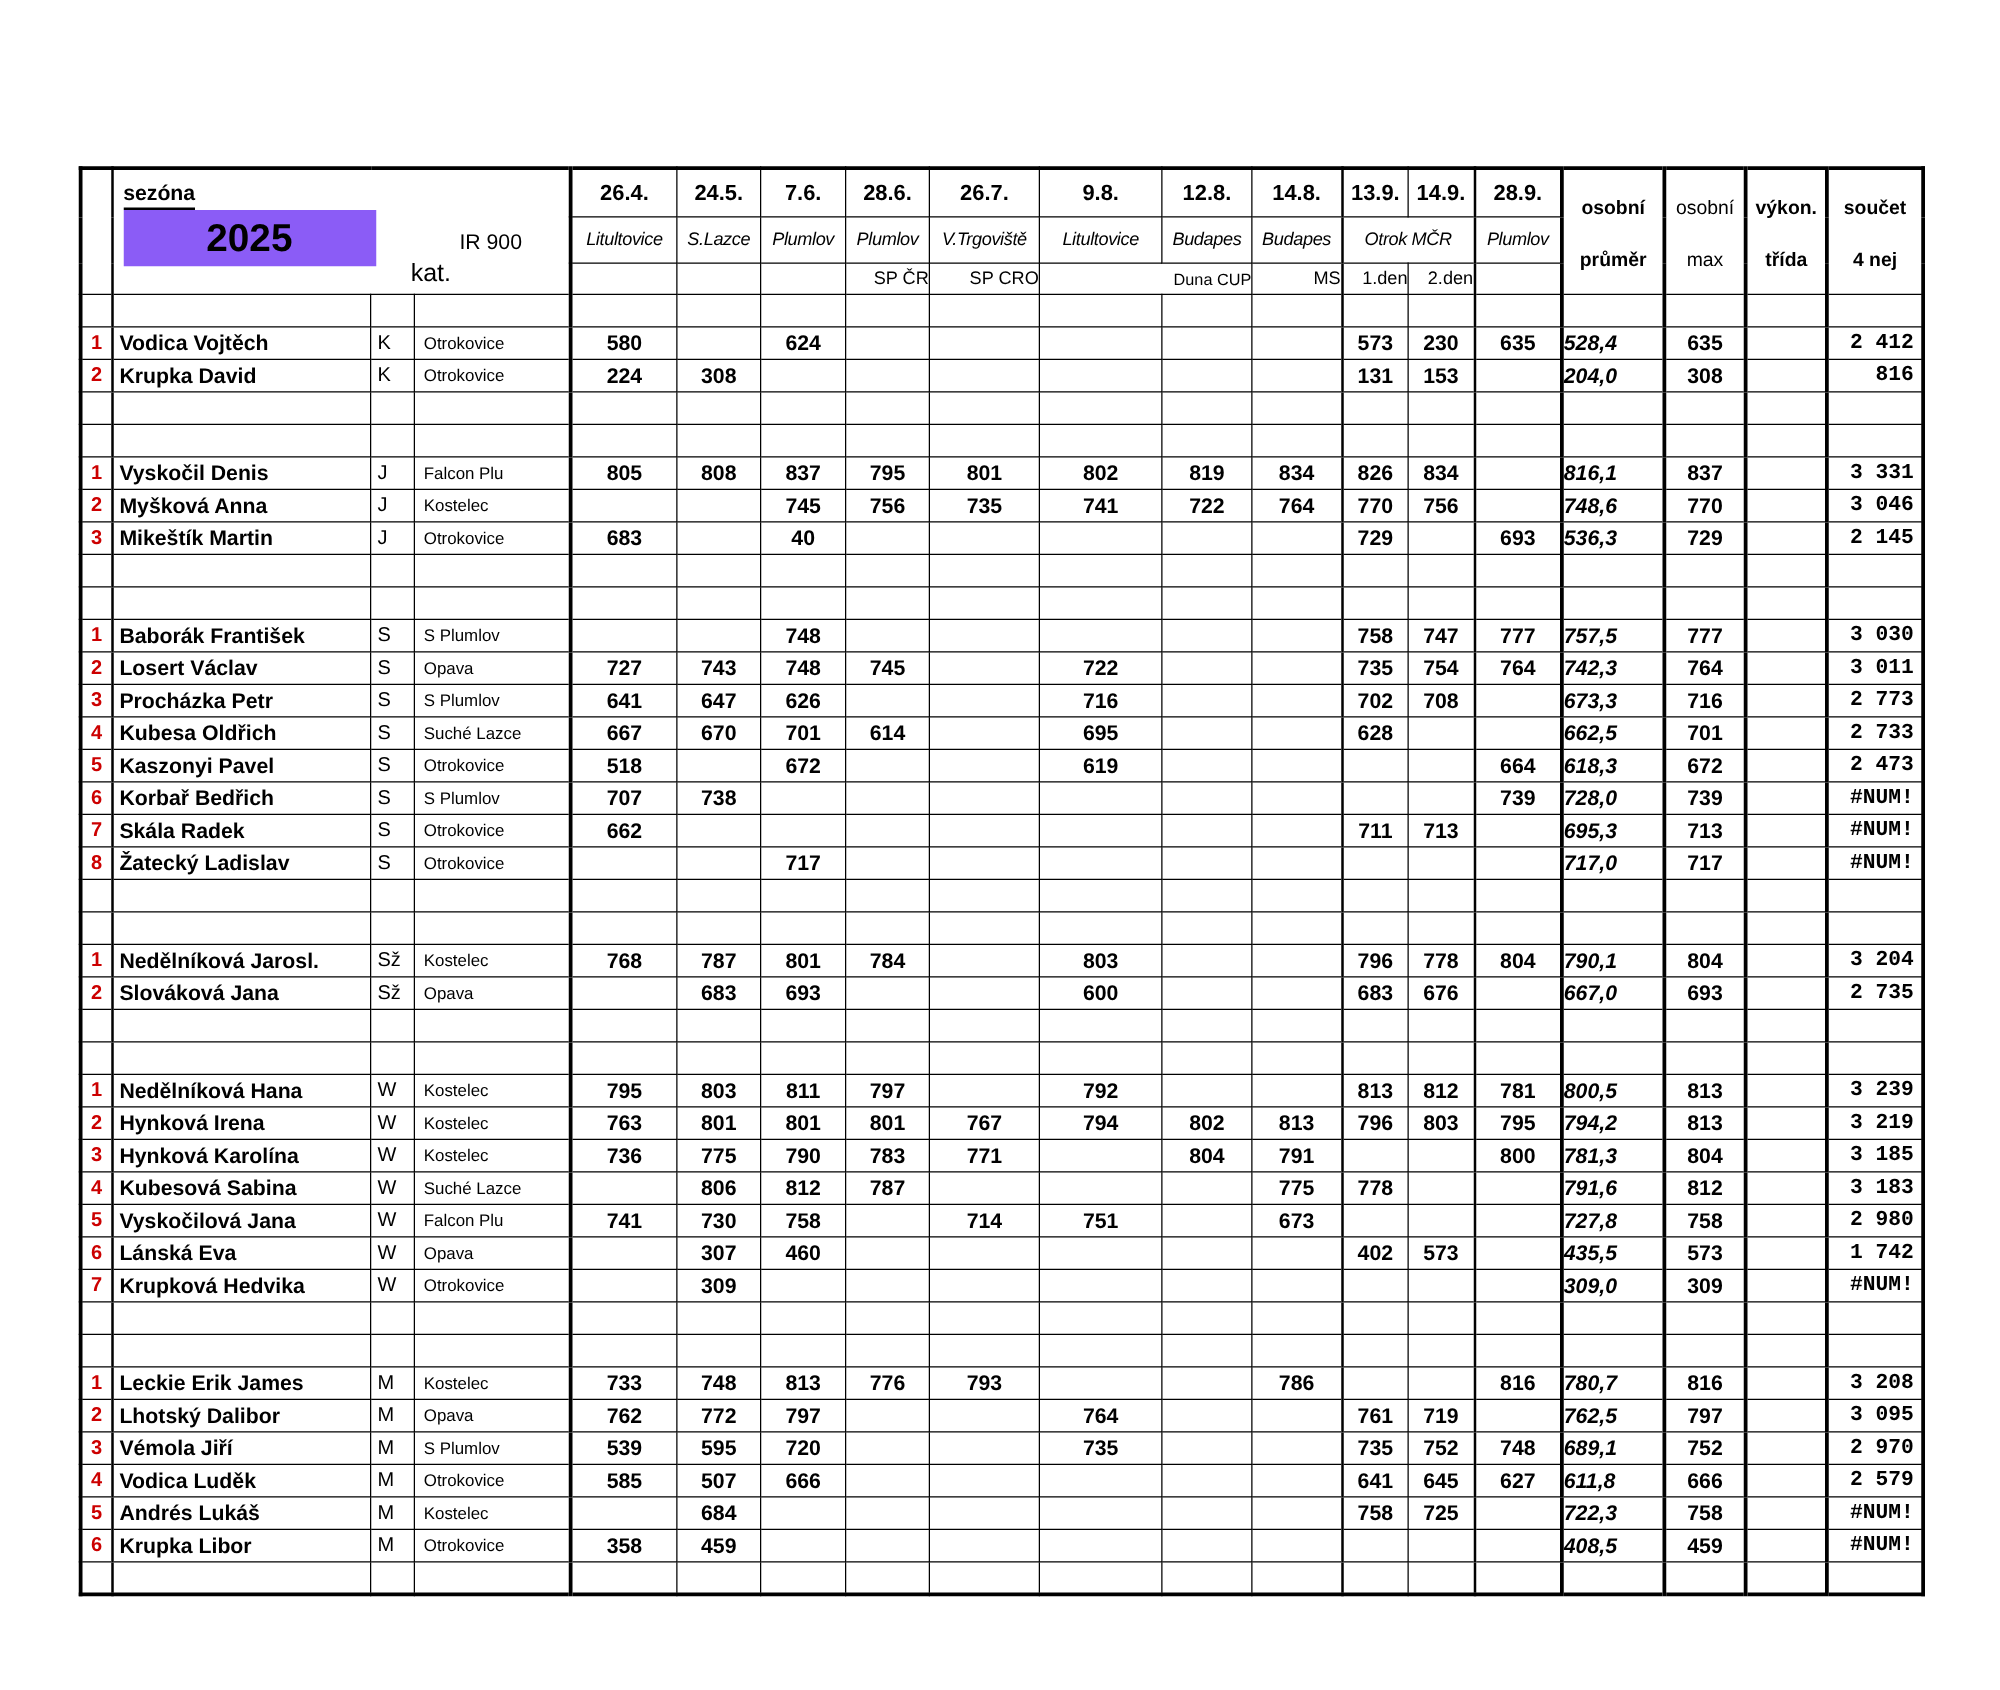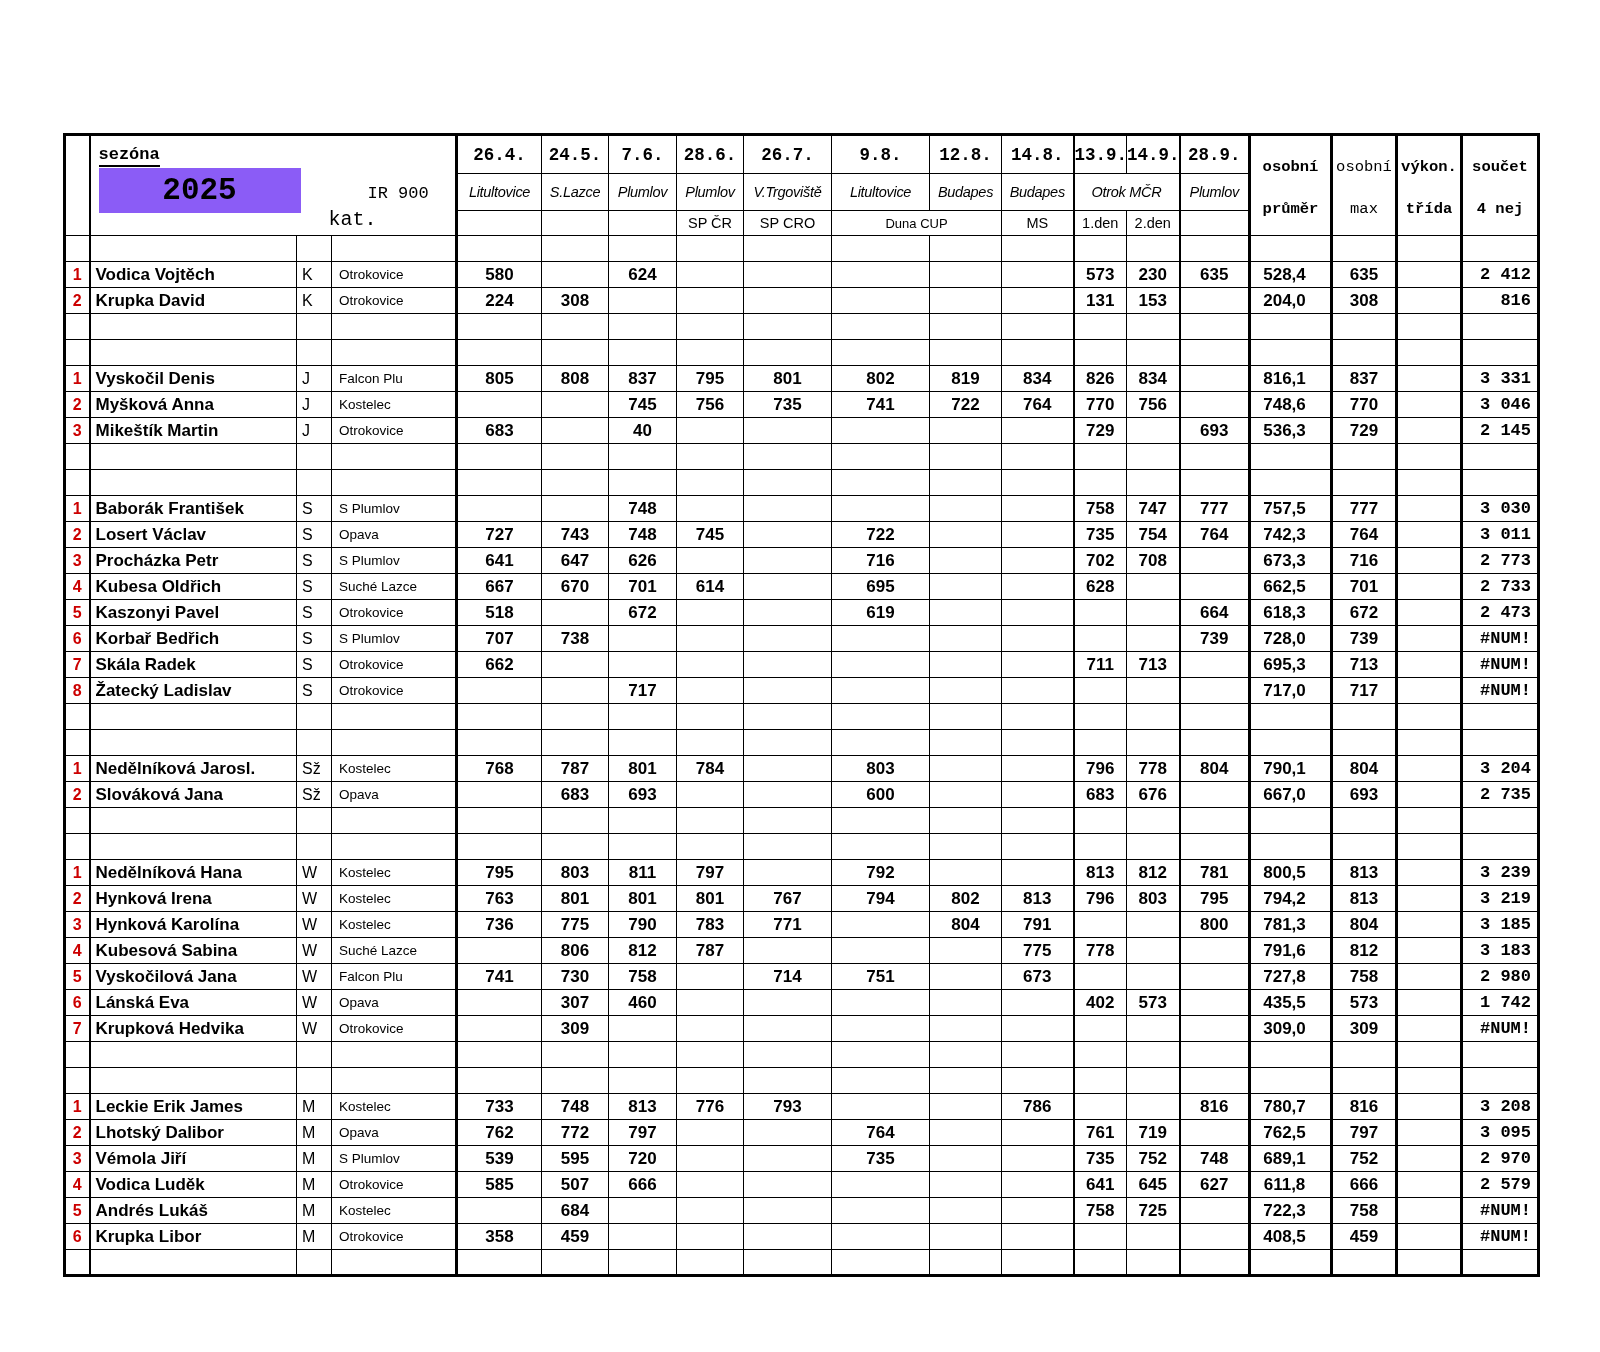--- a/index.html
+++ b/index.html
@@ -7,7 +7,7 @@
   #grid{position:absolute;left:63px;top:133px;width:1474px;border-collapse:collapse;table-layout:fixed;border:3px solid #000;}
   #grid td{border:1px solid #000;padding:0;overflow:hidden;white-space:nowrap;vertical-align:middle;}
   #grid tr{height:26px;}
-  tr#hr1{height:39px;font-family:Liberation Mono, monospace;} tr#hr2{height:37px;font-style:italic;} tr#hr3{height:25px;}
+  tr#hr1{height:39px;} tr#hr2{height:37px;font-style:italic;} tr#hr3{height:25px;}
   thead td{border-width:2px;}
   tr.hsepa td{border-top-width:3px;}
   tr.data td{border-top-width:2px;border-bottom-width:2px;}

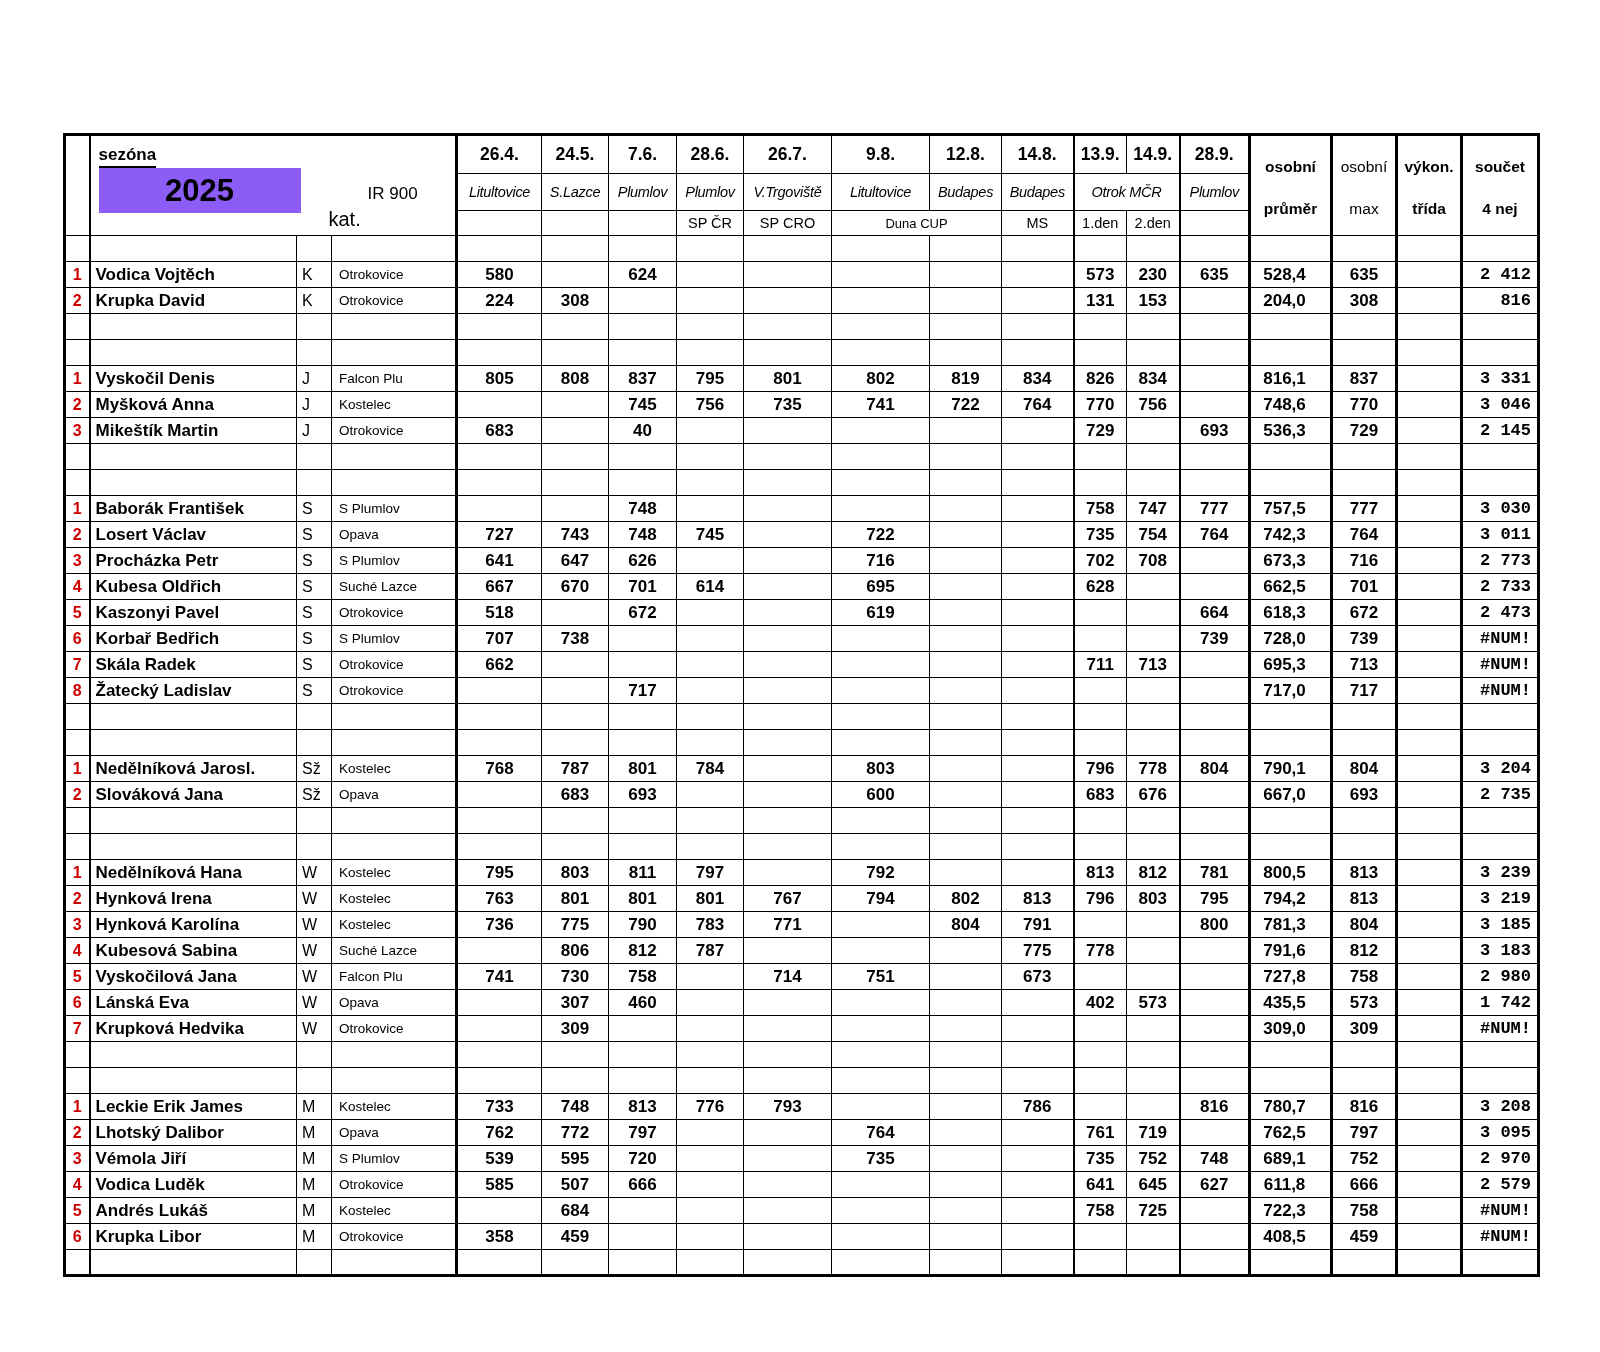--- a/index.html
+++ b/index.html
@@ -19,7 +19,7 @@
   
   .hdate{text-align:center;font-weight:bold;font-size:17.5px;}
   .hloc{text-align:center;font-size:14.5px;letter-spacing:-0.3px;}
-  .hsub{text-align:center;font-size:14.5px;margin-top:18px;}
+  .hsub{text-align:right;font-size:14.5px;margin-top:18px;}
   .hsmall{font-size:13px;}
   .sumhead{text-align:center;font-size:15.5px;vertical-align:top;}
   .sumhead .l1{margin-top:5px;}

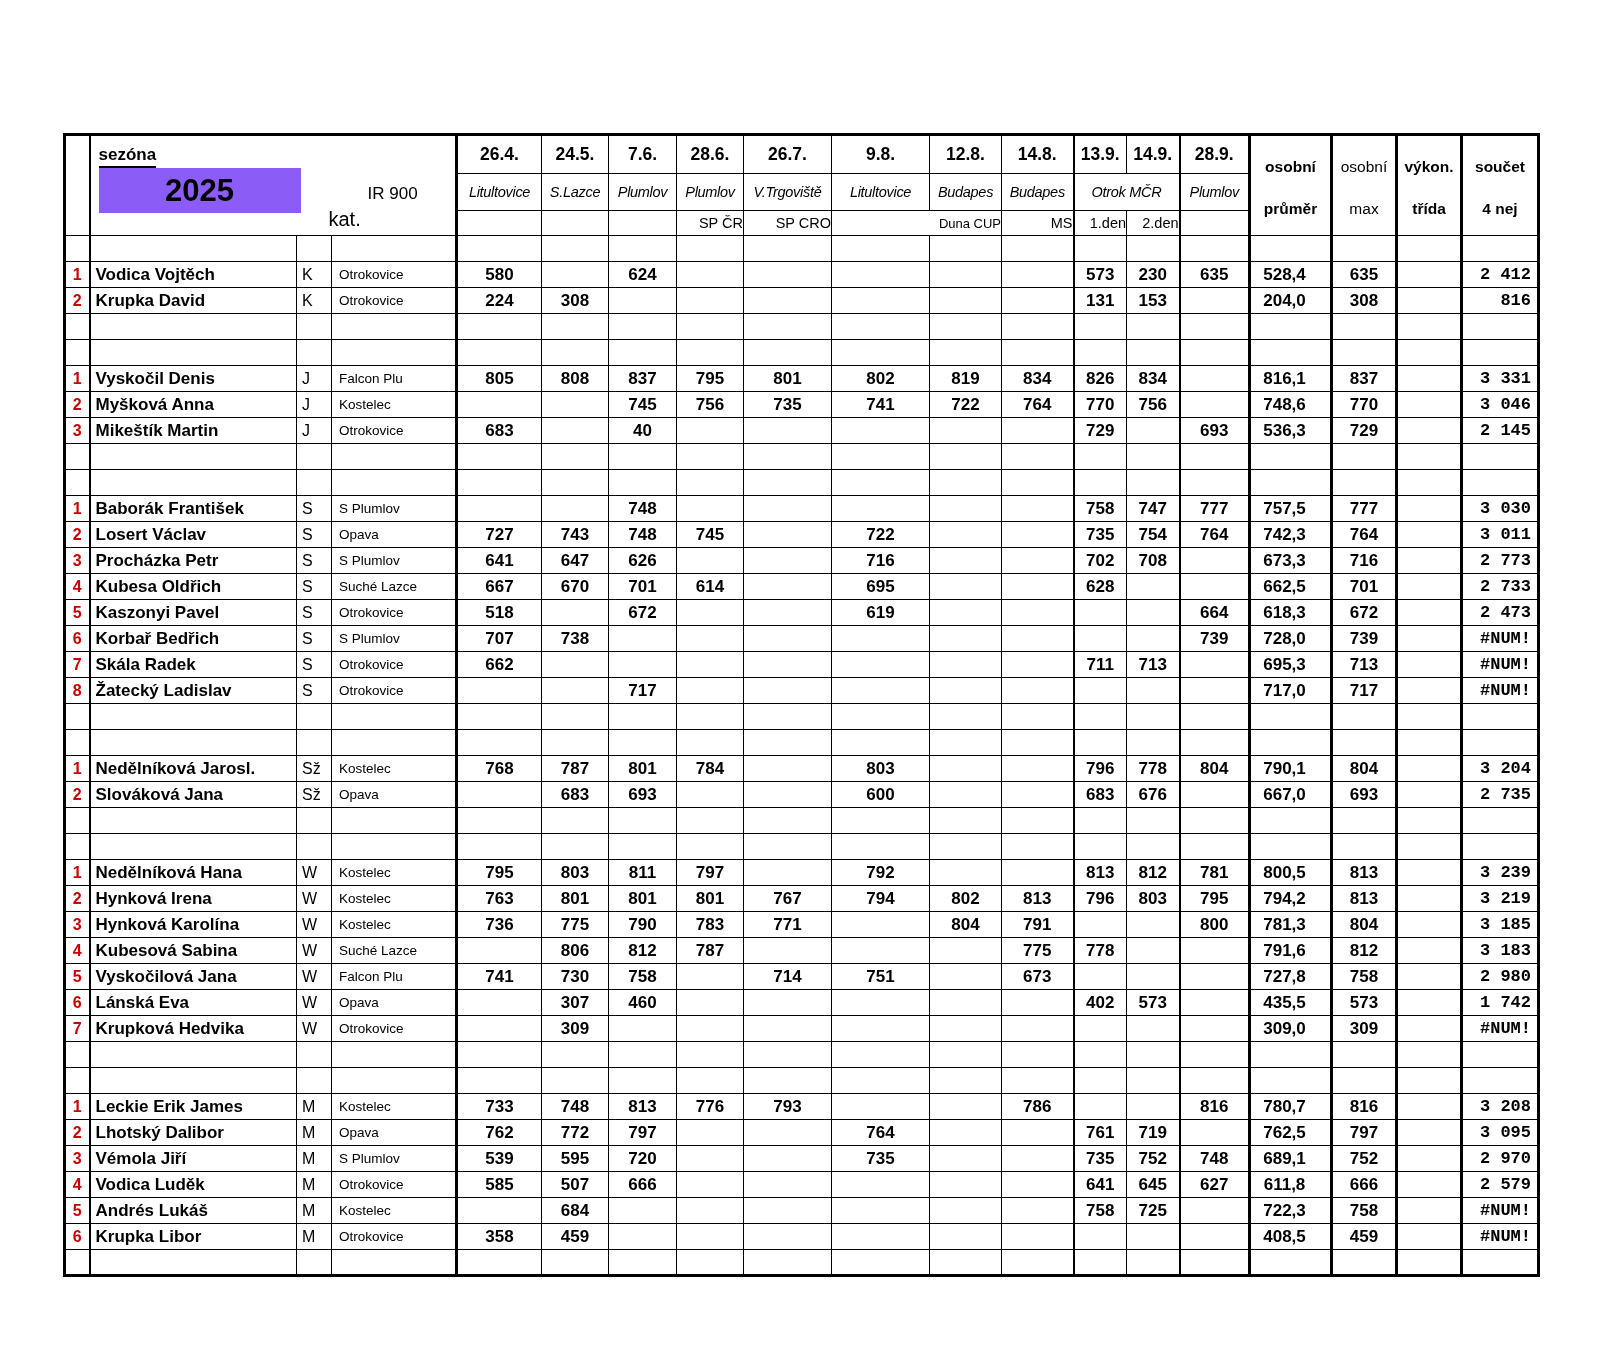--- a/index.html
+++ b/index.html
@@ -37,7 +37,7 @@
   .kat{font-size:16px;padding-left:5px !important;text-align:left;}
   .club{font-size:13.5px;padding-left:7px !important;text-align:left;}
   .score{font-weight:bold;font-size:17px;text-align:center;}
-  .prumer{font-weight:bold;font-size:17px;text-align:center;padding-right:12px !important;}
+  .prumer{font-weight:bold;font-size:17px;text-align:left;padding-right:12px !important;font-style:italic;}
   .maxv{font-weight:bold;font-size:17px;text-align:center;}
   .soucet{font-weight:bold;font-size:17px;text-align:right;padding-right:6px !important;font-family:Liberation Mono, monospace;}
 </style>

